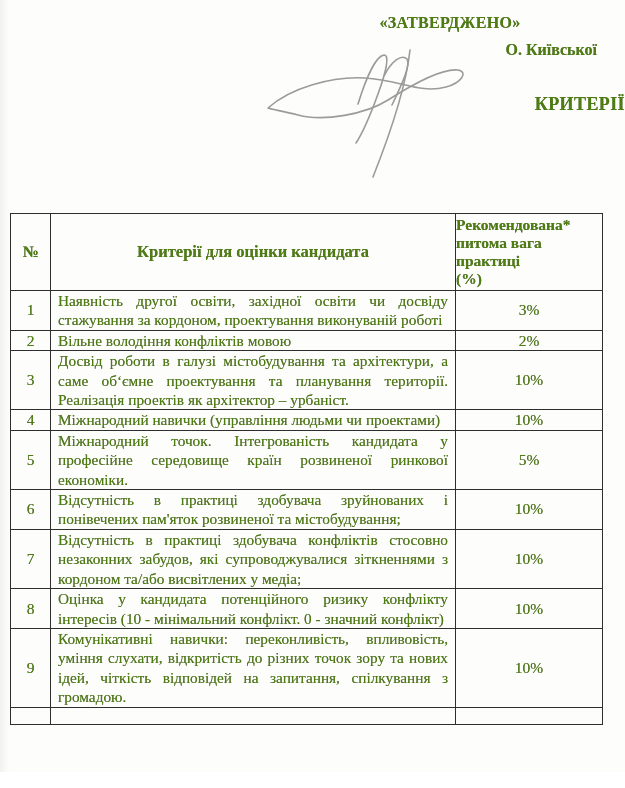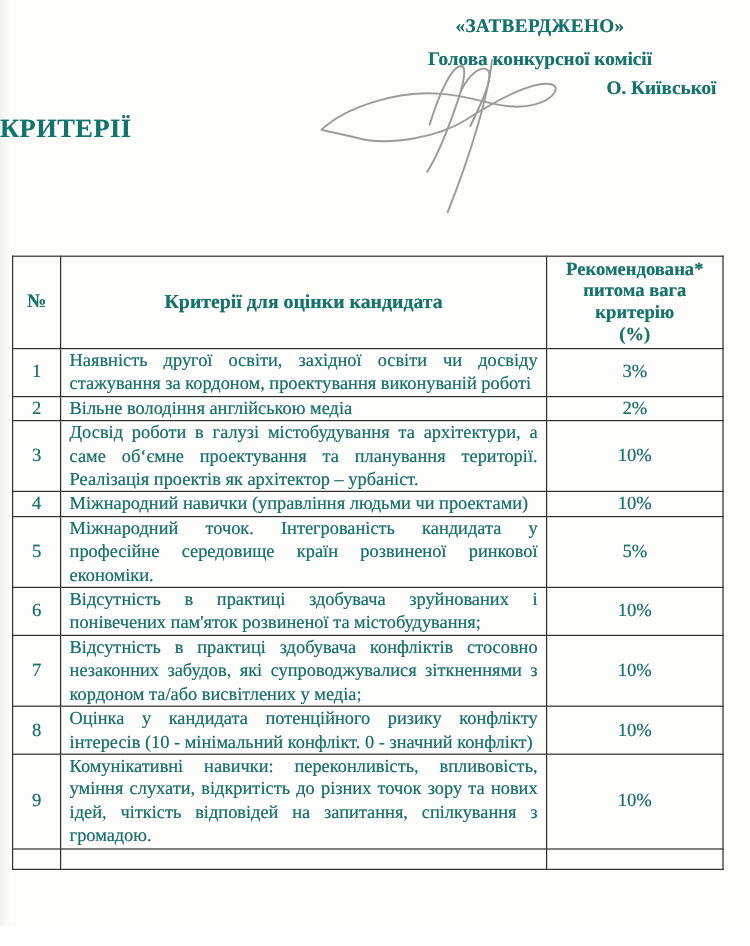--- a/index.html
+++ b/index.html
@@ -10,7 +10,7 @@
     background: #fdfdfc;
     overflow: hidden;
     font-family: "Liberation Serif", "DejaVu Serif", serif;
-    color: #0f766e;
+    color: #4d7c0f;
     text-shadow: 0 0 0.5px rgba(40,40,40,0.55);
   }
   

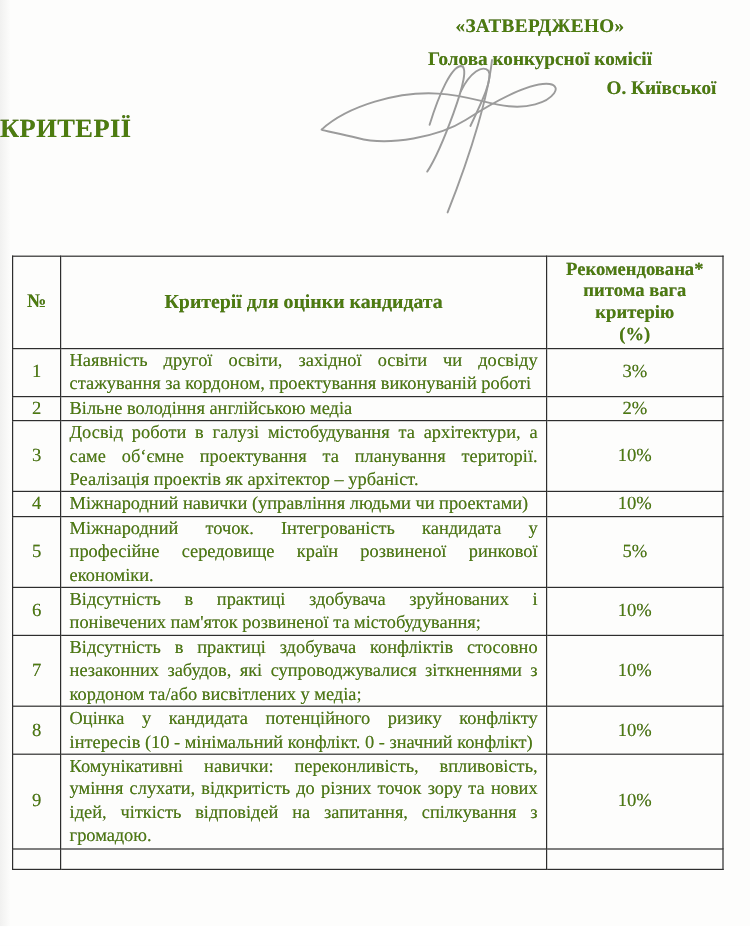--- a/index.html
+++ b/index.html
@@ -125,7 +125,6 @@
 
   <div class="approval">
     <div class="approved">«ЗАТВЕРДЖЕНО»</div>
-    <div class="role">Голова конкурсної комісії</div>
     <div class="name">О. Київської</div>
   </div>
 

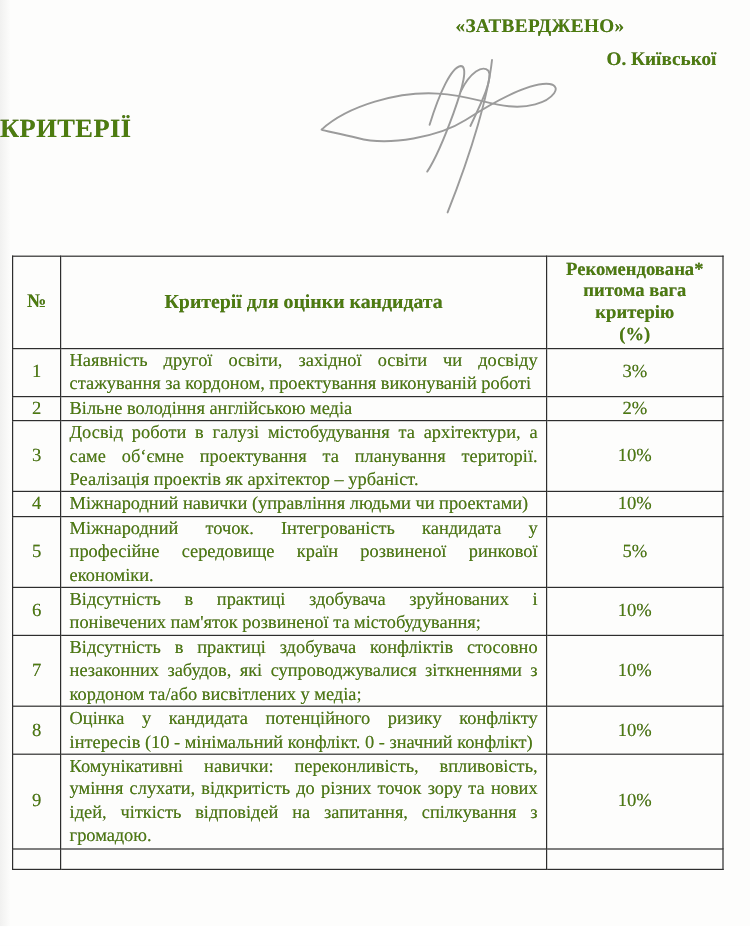--- a/index.html
+++ b/index.html
@@ -57,9 +57,9 @@
     top: 94px;
     left: 0;
     width: 625px;
-    text-align: left;
+    text-align: right;
     font-weight: bold;
-    font-size: 22px;
+    font-size: 18px;
     letter-spacing: 0.4px;
   }
   .doc-subtitle {

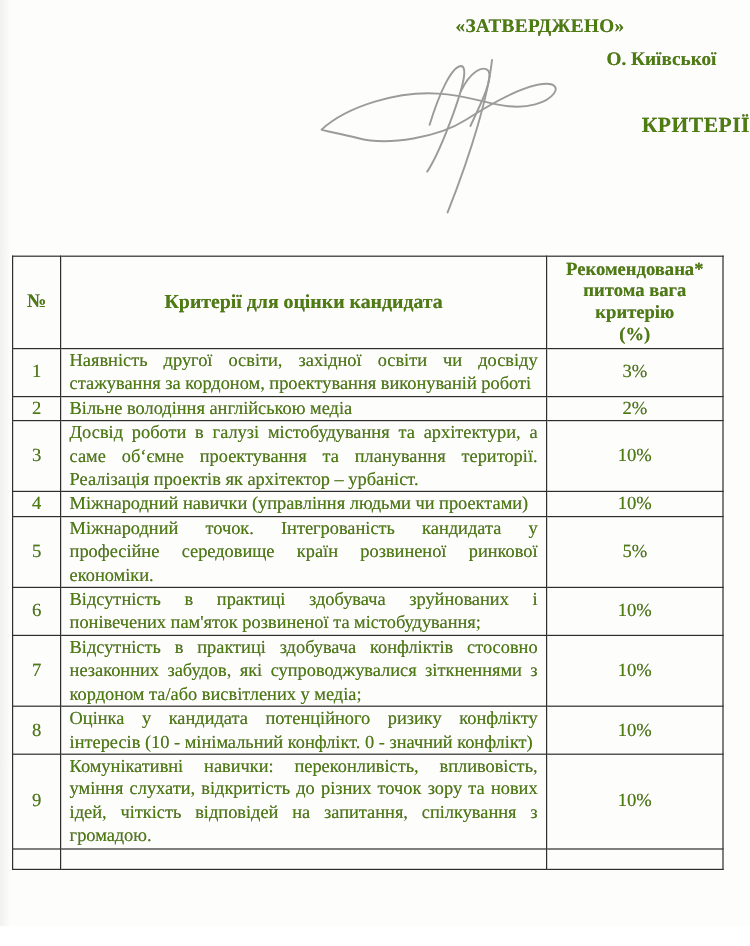--- a/index.html
+++ b/index.html
@@ -94,7 +94,7 @@
   thead th { height: 76px; font-weight: bold; vertical-align: middle; }
   th.h-num  { font-size: 16px; }
   th.h-crit { font-size: 16.5px; }
-  th.h-weight { font-size: 15.5px; text-align: center; }
+  th.h-weight { font-size: 15.5px; text-align: left; }
   th.h-weight .wline { line-height: 18px; }
 
   td.num {

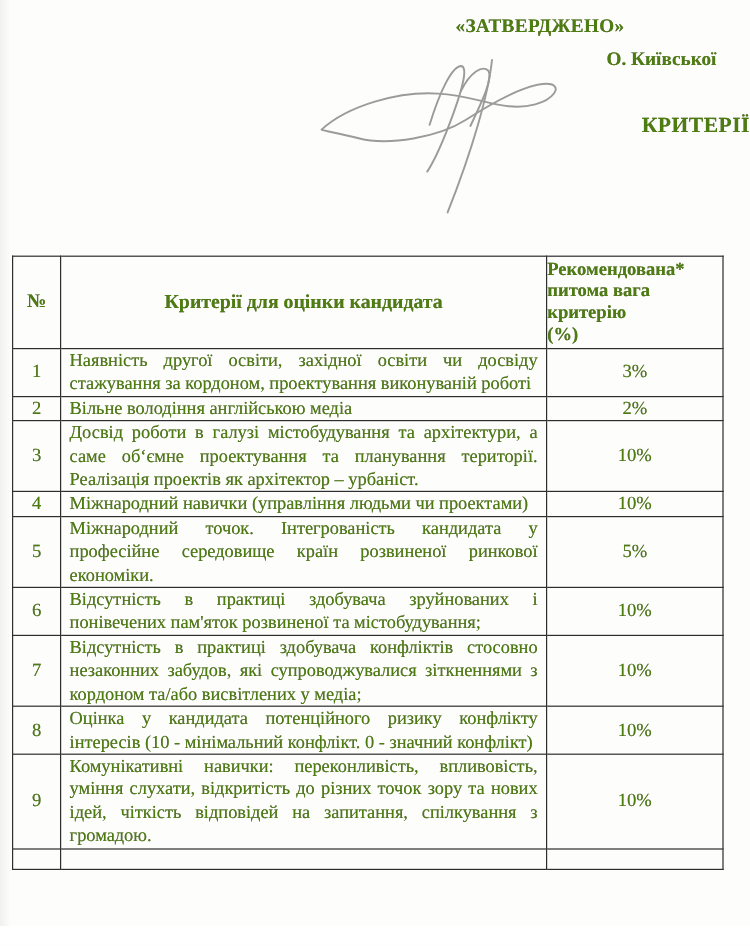--- a/index.html
+++ b/index.html
@@ -151,7 +151,7 @@
         <th class="h-weight">
           <div class="wline">Рекомендована*</div>
           <div class="wline">питома вага</div>
-          <div class="wline">критерію</div>
+          <div class="wline">практиці</div>
           <div class="wline">(%)</div>
         </th>
       </tr>

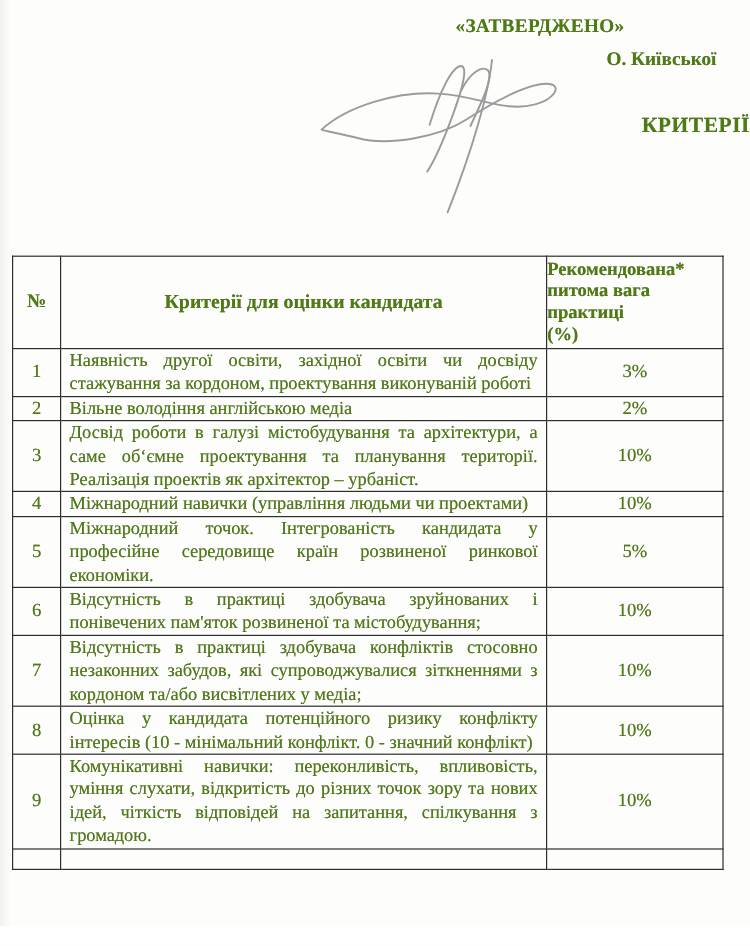--- a/index.html
+++ b/index.html
@@ -167,7 +167,7 @@
       <tr>
         <td class="num">2</td>
         <td class="crit">
-            <div class="cell-text">Вільне володіння англійською медіа</div>
+            <div class="cell-text">Вільне володіння конфліктів мовою</div>
           </td>
         <td class="weight">2%</td>
       </tr>

